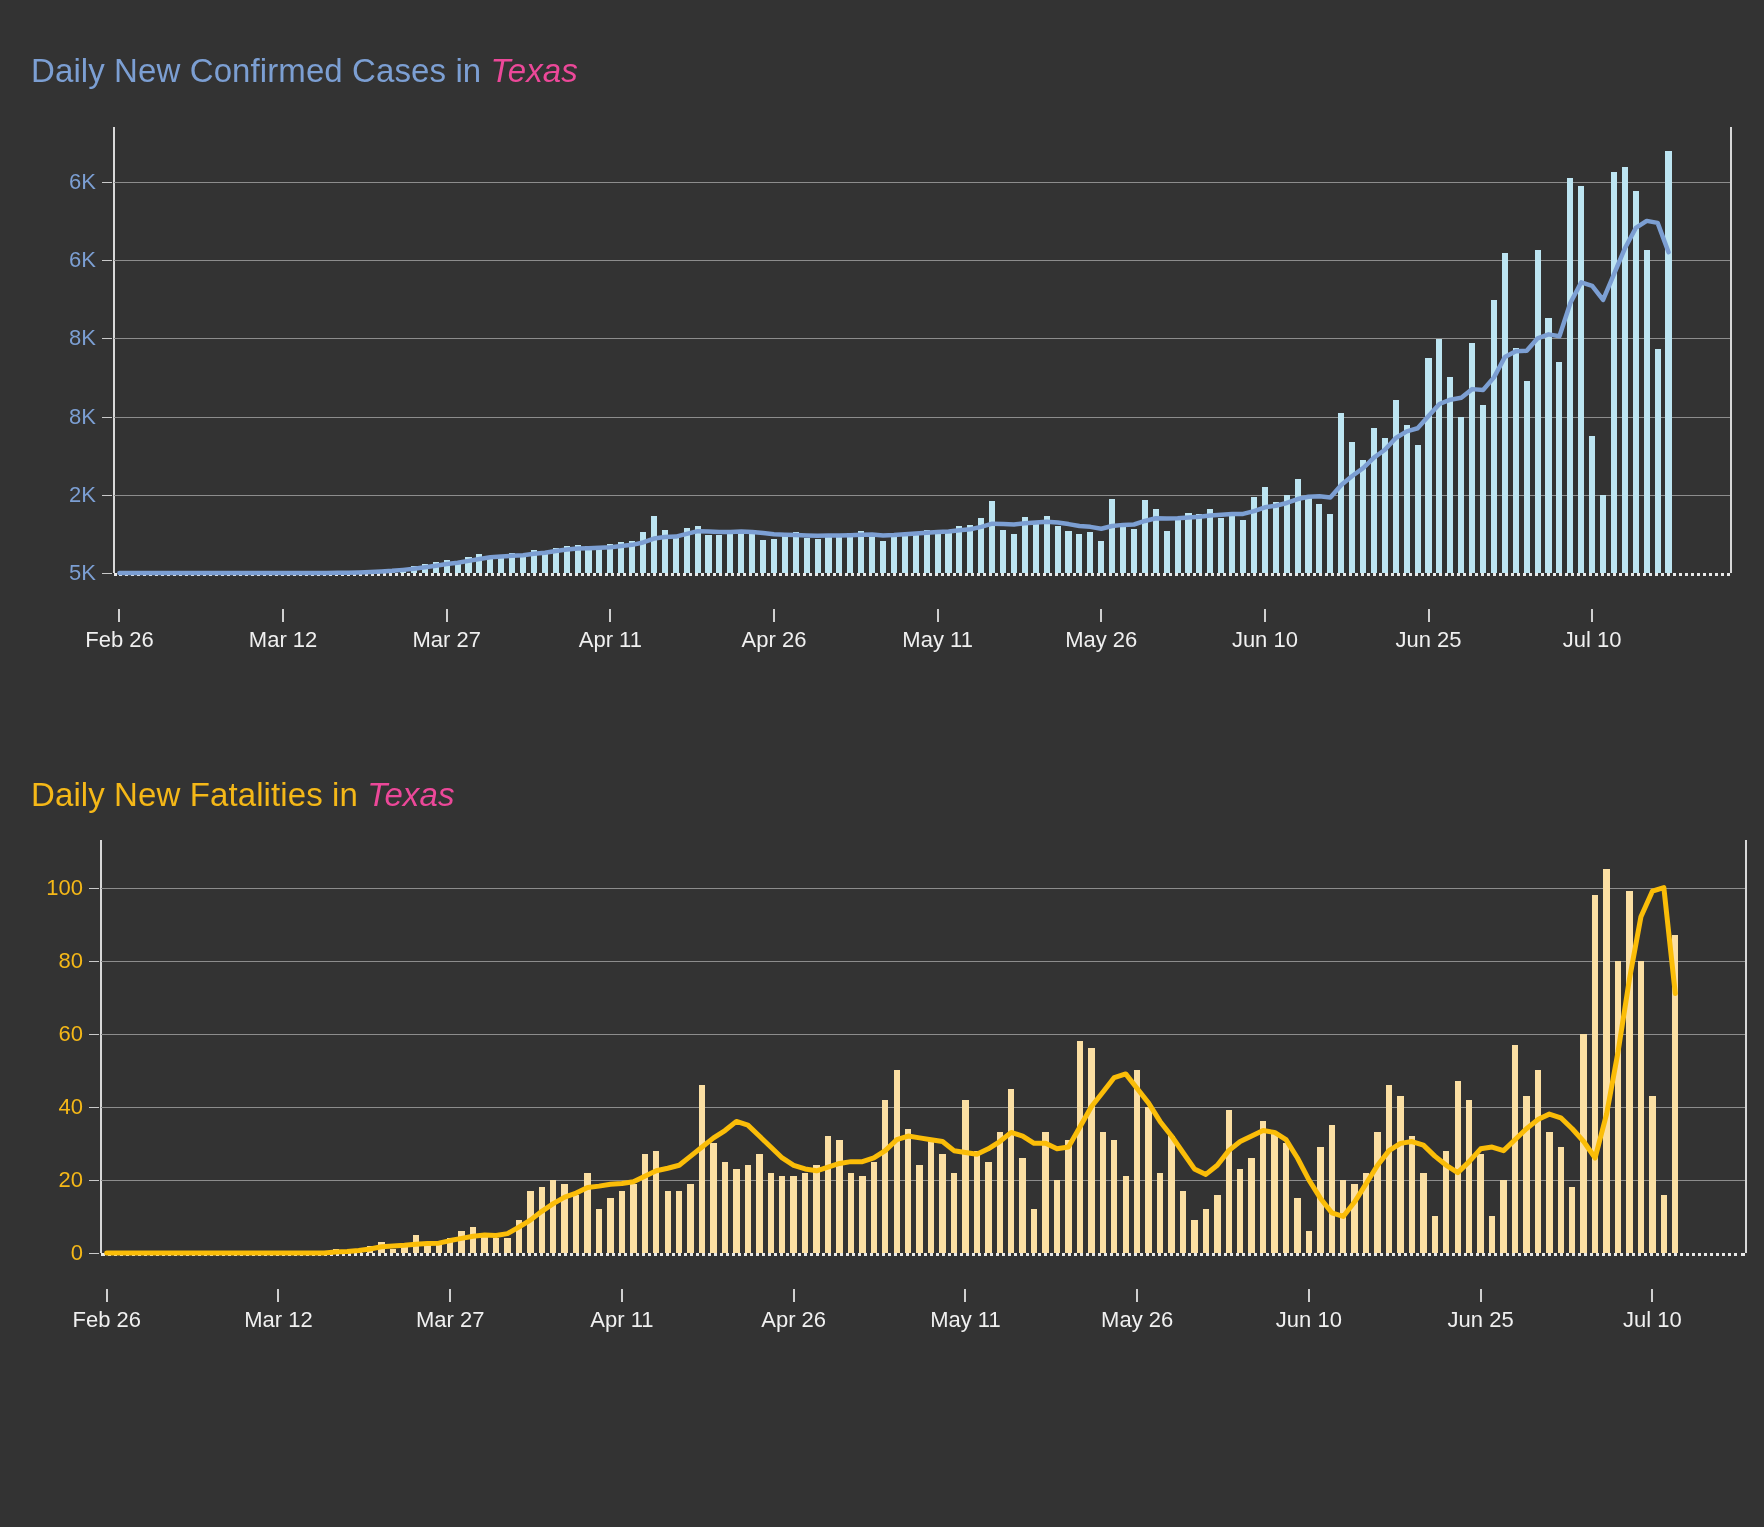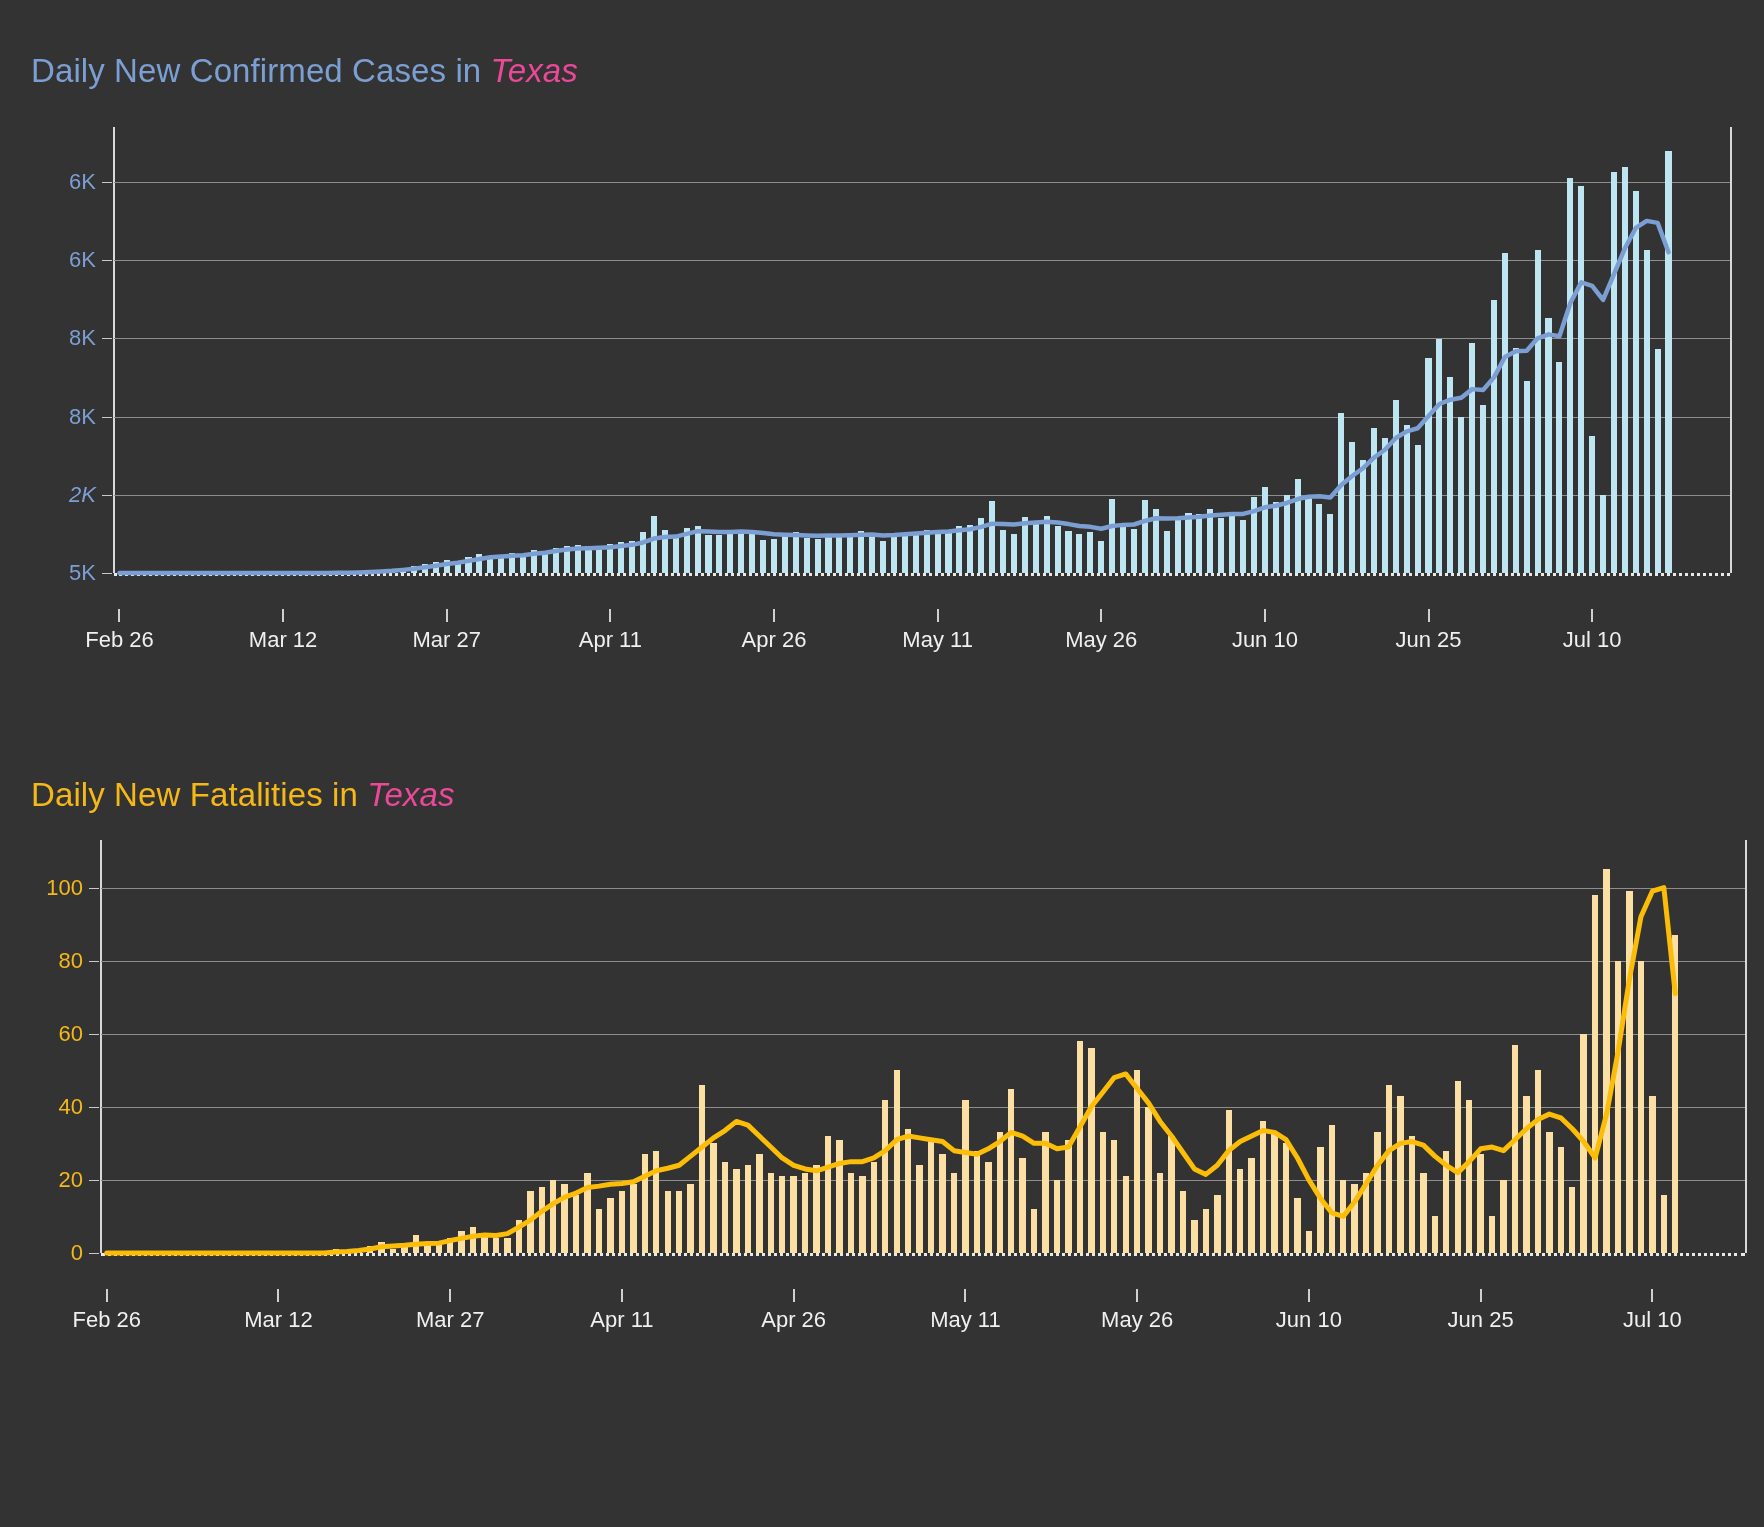--- a/index.html
+++ b/index.html
@@ -93,7 +93,7 @@
       <div class="ytick" style="right: 1578px; top: 446px; width: 90px;">5K</div>
       <div class="gridline" style="top: 367.754px; width: 1616px;"></div>
       <div class="ytick-mark" style="left: -12px; top: 367.754px;"></div>
-      <div class="ytick" style="right: 1578px; top: 367.754px; width: 90px; font-style: italic;">2K</div>
+      <div class="ytick" style="right: 1578px; top: 367.754px; width: 90px;">2K</div>
       <div class="gridline" style="top: 289.509px; width: 1616px;"></div>
       <div class="ytick-mark" style="left: -12px; top: 289.509px;"></div>
       <div class="ytick" style="right: 1578px; top: 289.509px; width: 90px;">8K</div>

